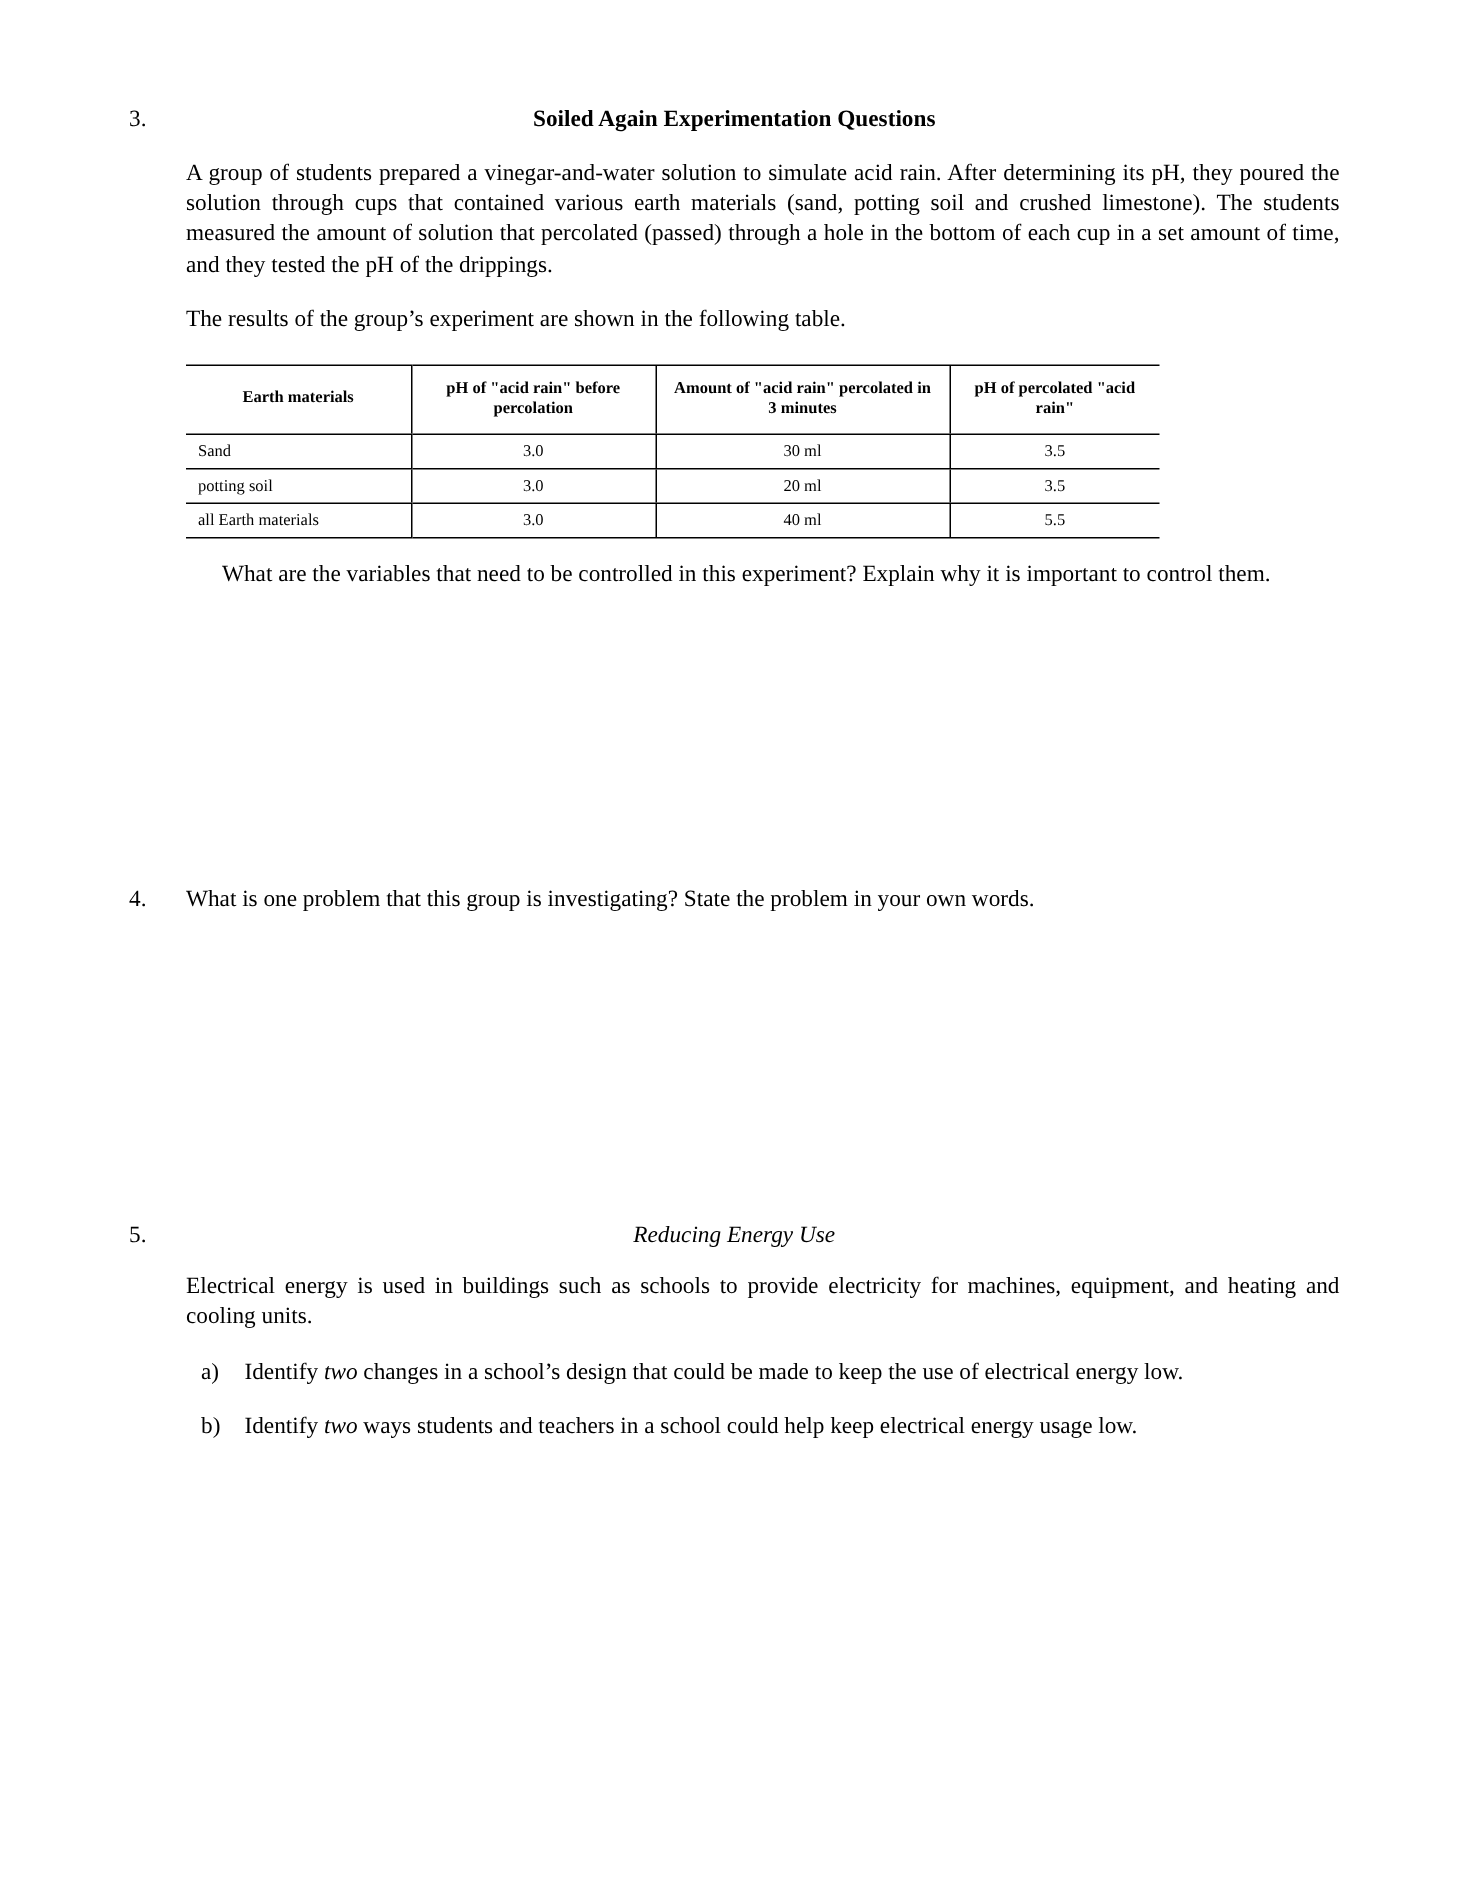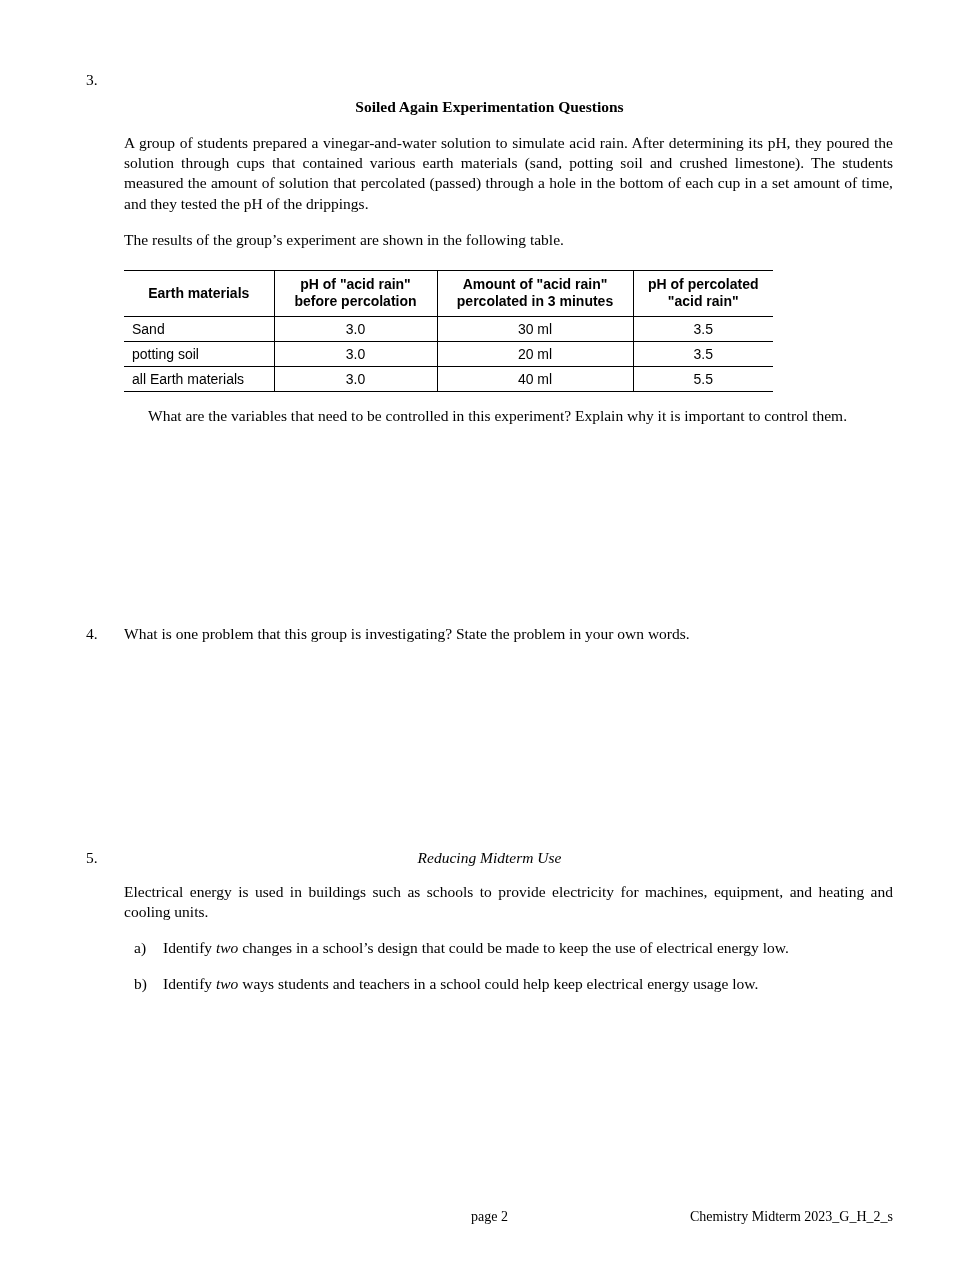--- a/index.html
+++ b/index.html
@@ -27,7 +27,6 @@
     margin-left: -38px;
     width: calc(100% + 38px);
     margin-bottom: 16px;
-    margin-top: 27px;
   }
   .qtitle-italic {
     font-size: 15.5px;

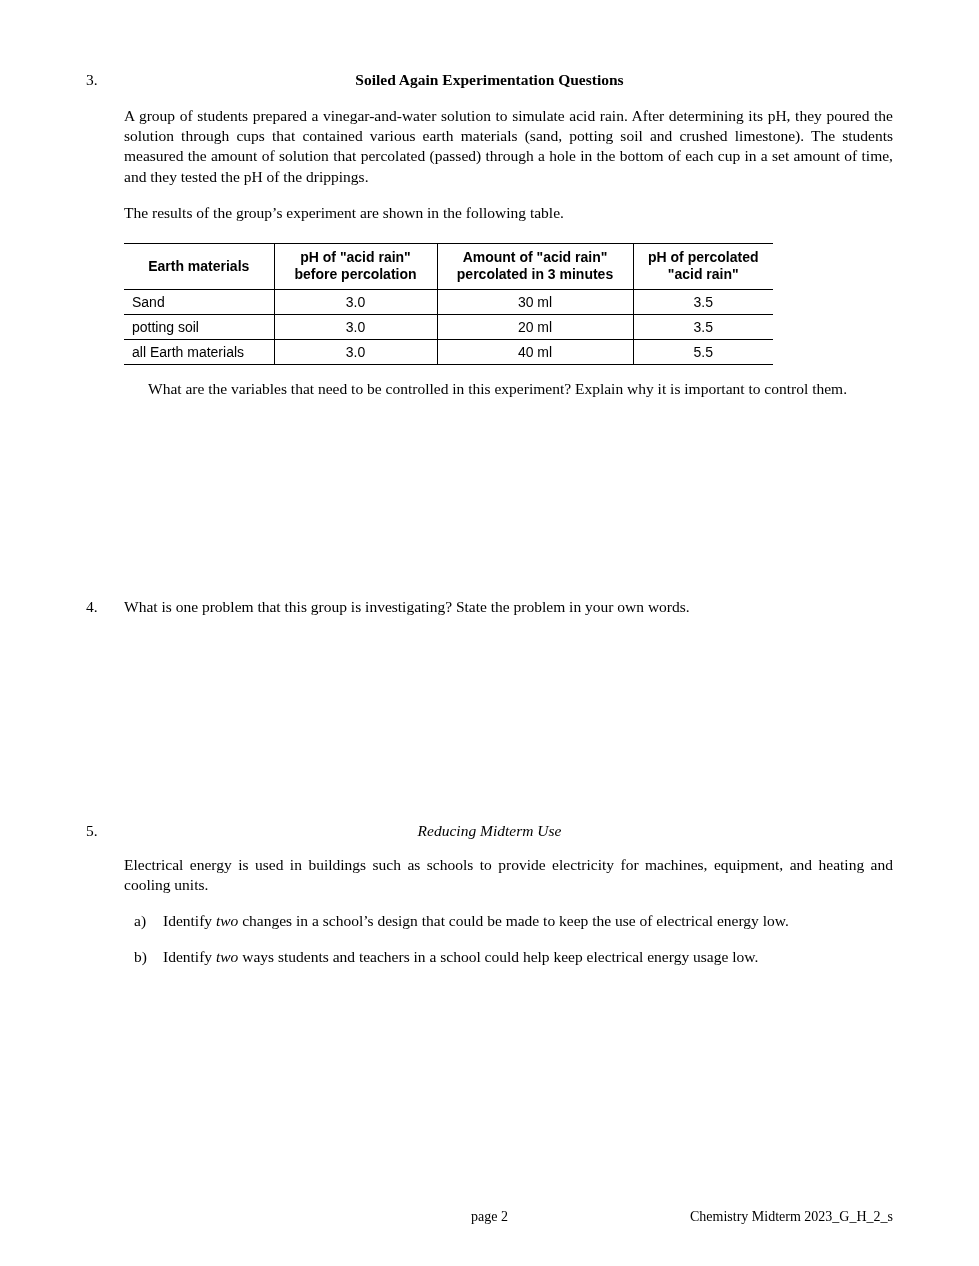--- a/index.html
+++ b/index.html
@@ -44,8 +44,8 @@
   
   .results-table {
     border-collapse: collapse;
-    font-family: Liberation Sans, sans-serif;
-    font-size: 14px;
+    font-family: Liberation Serif, serif;
+    font-size: 11px;
     margin: 6px 0 0 0;
   }
   .results-table th, .results-table td {

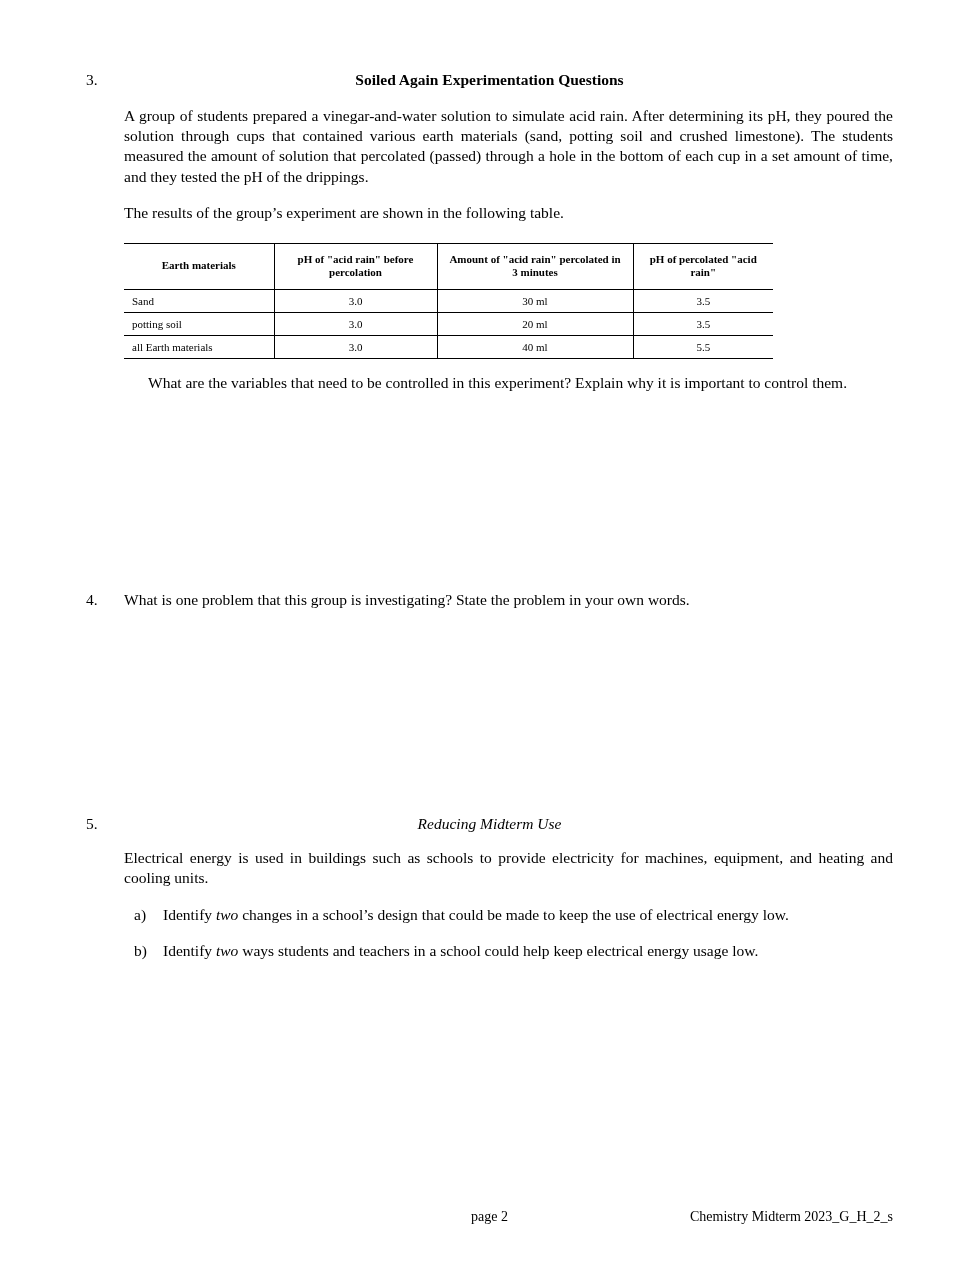--- a/index.html
+++ b/index.html
@@ -161,7 +161,7 @@
   <div class="qrow">
     <div class="qnum">5.</div>
     <div class="qbody">
-      <div class="qtitle-italic">Reducing Midterm Use</div>
+      <div class="qtitle-italic">Reducing Energy Use</div>
       <p class="para">Electrical energy is used in buildings such as schools to provide electricity for machines, equipment, and heating and cooling units.</p>
 
       <div class="subitem">

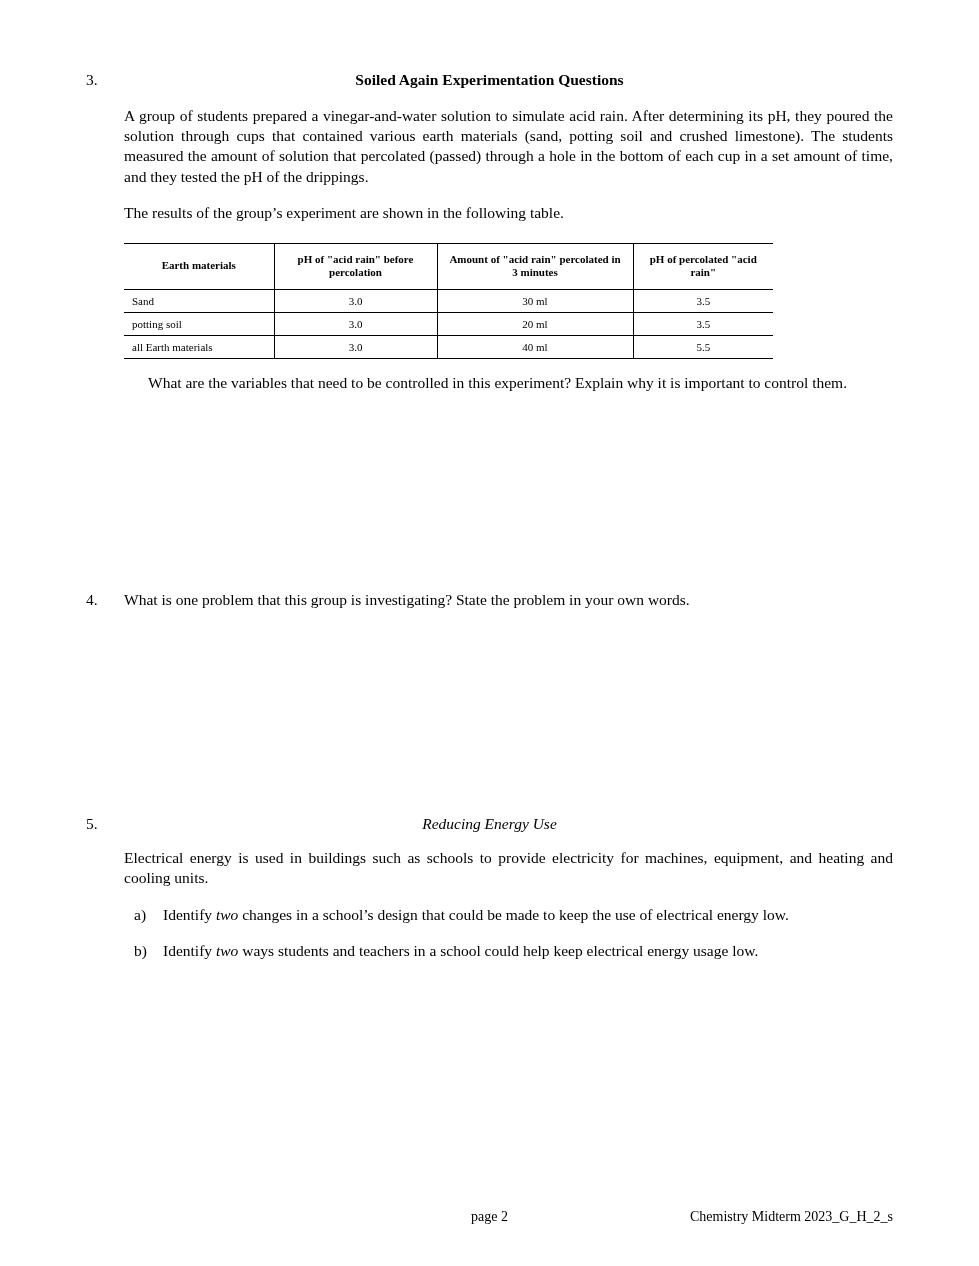--- a/index.html
+++ b/index.html
@@ -176,10 +176,6 @@
     </div>
   </div>
 
-  <div class="footer">
-    <span>page 2</span>
-    <span class="footer-right">Chemistry Midterm 2023_G_H_2_s</span>
-  </div>
 
 </div>
 

